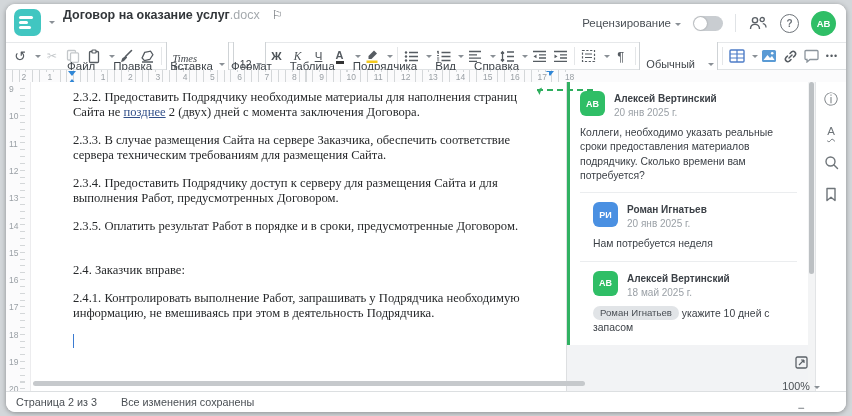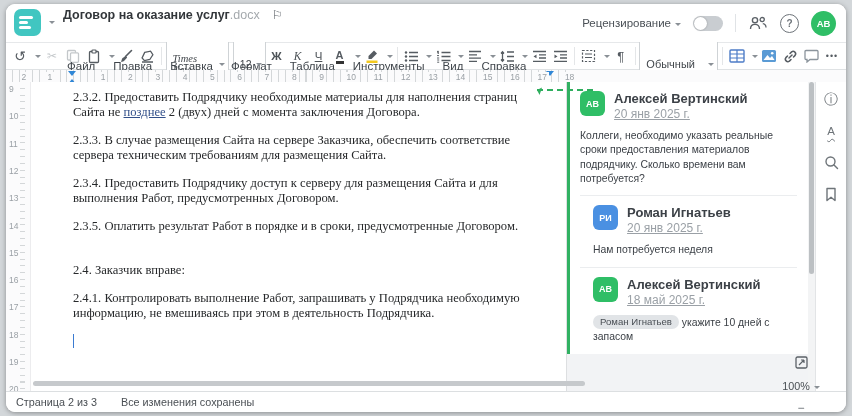--- a/index.html
+++ b/index.html
@@ -112,7 +112,7 @@
       <span>Вставка</span>
       <span>Формат</span>
       <span>Таблица</span>
-      <span>Инструменты</span>
+      <span>Подрядчика</span>
       <span>Вид</span>
       <span>Справка</span>
     </div>

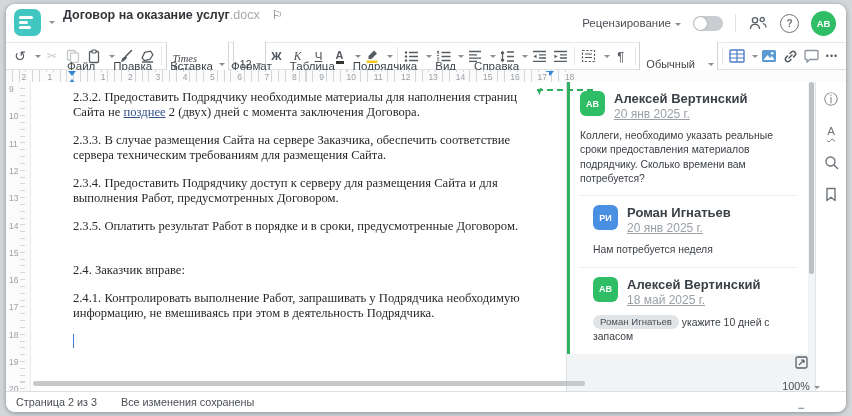--- a/index.html
+++ b/index.html
@@ -69,7 +69,7 @@
   .cavatar{width:25px;height:25px;border-radius:6px;color:#fff;font-size:9px;font-weight:700;
     display:flex;align-items:center;justify-content:center;position:relative;flex:none;}
   .cavatar:after{content:"";position:absolute;left:2px;bottom:-4px;border:4px solid transparent;border-top:5px solid inherit;}
-  .cname{font-size:13px;font-weight:700;color:#3c4147;line-height:13px;padding-top:1px;}
+  .cname{font-size:10px;font-weight:700;color:#3c4147;line-height:13px;padding-top:1px;}
   .cdate{font-size:12px;color:#9aa0a6;margin-top:2px;text-decoration:underline;}
   .cbody{font-size:10.4px;color:#3a3f45;line-height:1.38;margin-top:8px;}
   .cdivider{height:1px;background:#ebedef;margin:9px 0;}

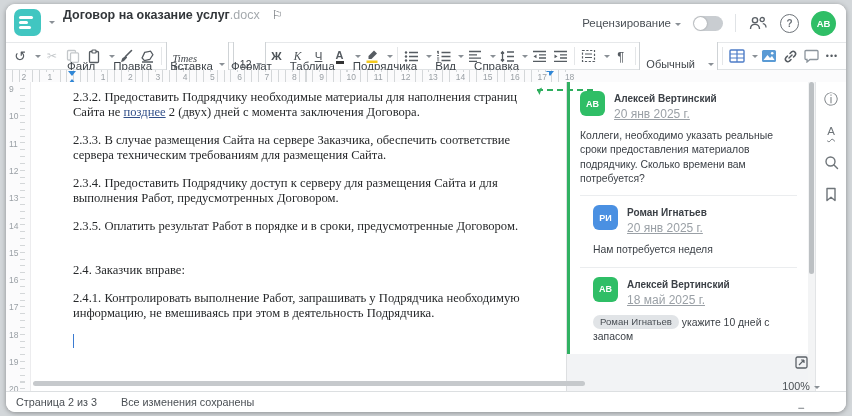--- a/index.html
+++ b/index.html
@@ -70,7 +70,7 @@
     display:flex;align-items:center;justify-content:center;position:relative;flex:none;}
   .cavatar:after{content:"";position:absolute;left:2px;bottom:-4px;border:4px solid transparent;border-top:5px solid inherit;}
   .cname{font-size:10px;font-weight:700;color:#3c4147;line-height:13px;padding-top:1px;}
-  .cdate{font-size:12px;color:#9aa0a6;margin-top:2px;text-decoration:underline;}
+  .cdate{font-size:10px;color:#9aa0a6;margin-top:2px;}
   .cbody{font-size:10.4px;color:#3a3f45;line-height:1.38;margin-top:8px;}
   .cdivider{height:1px;background:#ebedef;margin:9px 0;}
   .creply{margin-left:13px;}

